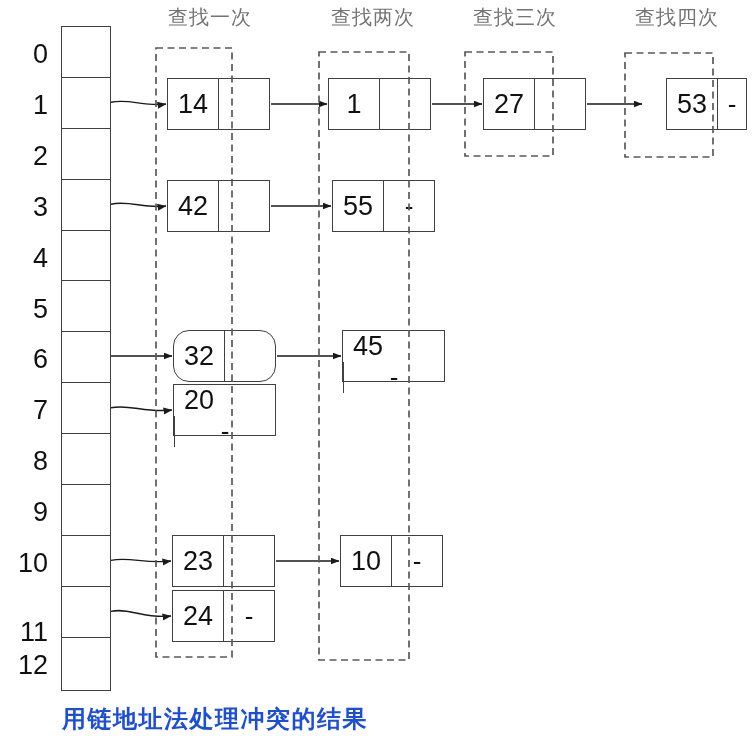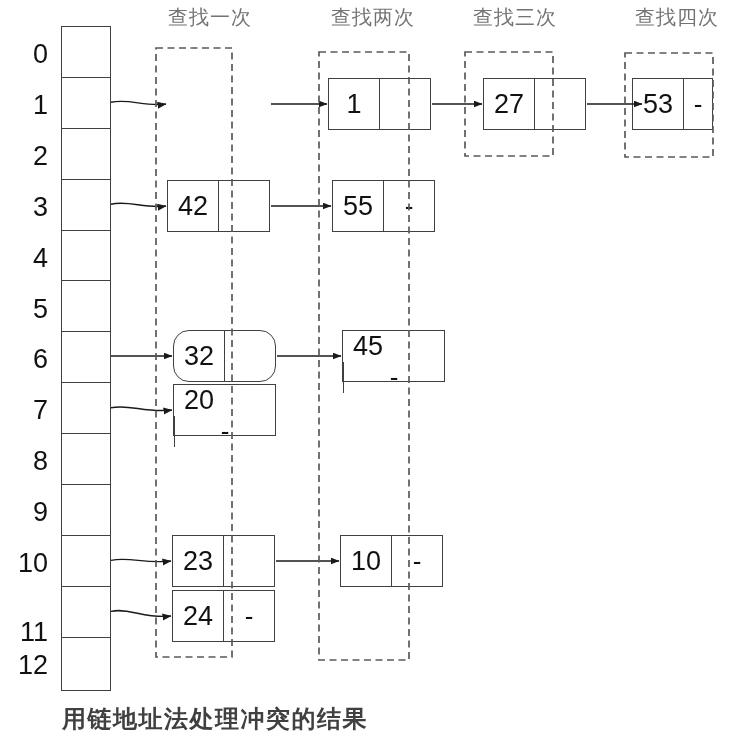--- a/index.html
+++ b/index.html
@@ -60,6 +60,10 @@
       <div class="idx-label" style="left: 2px; width: 46px; top: 535px; height: 50.9px; line-height: 56.9px;">10</div>
       <div class="idx-label" style="left: 2px; width: 46px; top: 604px; height: 50.9px; line-height: 56.9px;">11</div>
       <div class="idx-label" style="left: 2px; width: 46px; top: 636.8px; height: 50.9px; line-height: 56.9px;">12</div>
+      <div class="node" style="left: 167px; top: 78px; width: 103px; height: 52px;">
+        <div class="node-value">14</div>
+        <div class="node-pointer"></div>
+      </div>
       <div class="node" style="left: 328px; top: 78px; width: 103px; height: 52px;">
         <div class="node-value">1</div>
         <div class="node-pointer"></div>

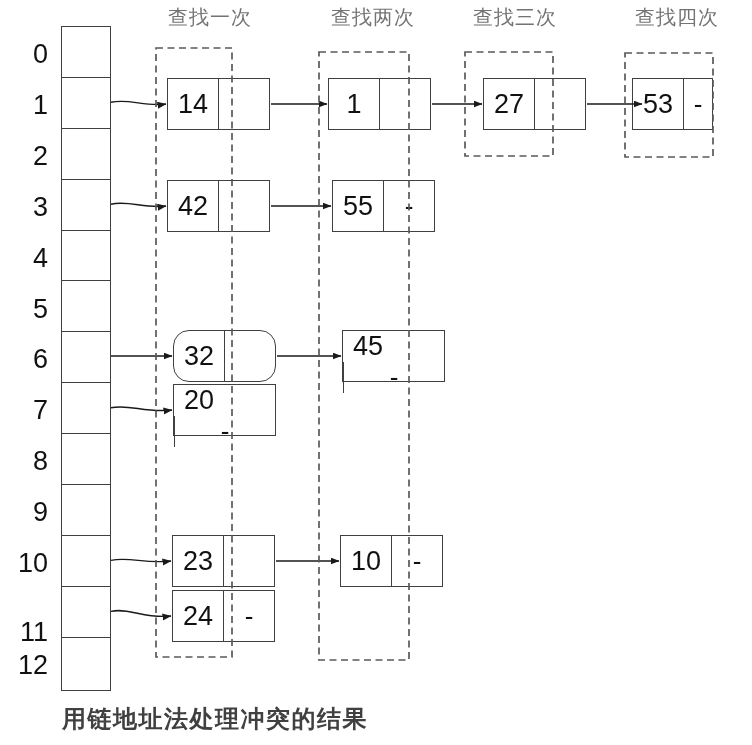--- a/index.html
+++ b/index.html
@@ -72,7 +72,7 @@
         <div class="node-value">27</div>
         <div class="node-pointer"></div>
       </div>
-      <div class="node" style="left: 632px; top: 78px; width: 81px; height: 52px;">
+      <div class="node" style="left: 666px; top: 78px; width: 81px; height: 52px;">
         <div class="node-value">53</div>
         <div class="node-pointer">-</div>
       </div>

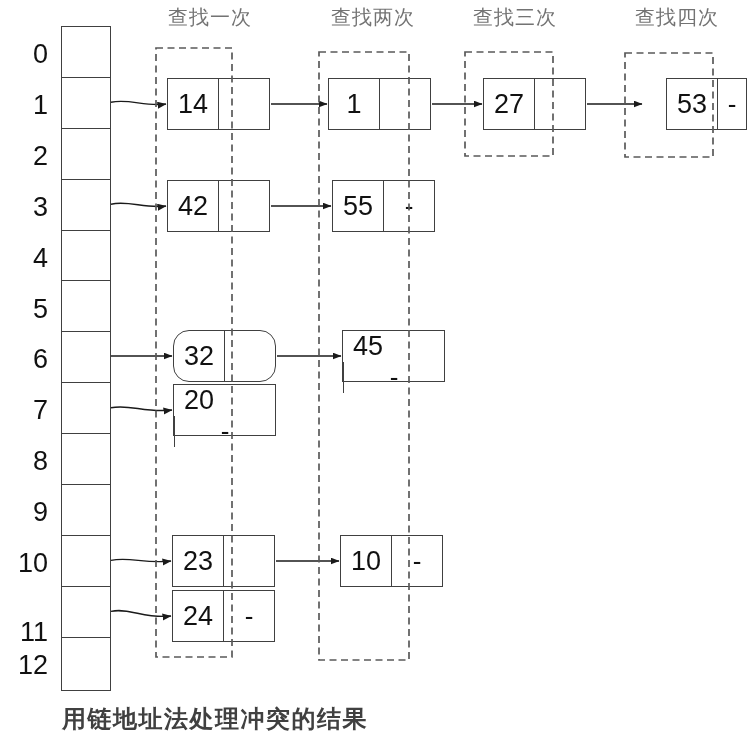--- a/index.html
+++ b/index.html
@@ -19,7 +19,7 @@
                   font-size:27px; color:#111; }
   .node-pointer { flex:1; border-left:1.6px solid #404040; display:flex; align-items:center;
                   justify-content:center; font-size:26px; color:#111; }
-  .caption { position:absolute; font-size:24px; font-weight:600; color:#404040; letter-spacing:1.5px;
+  .caption { position:absolute; font-size:24px; font-weight:600; color:#1d4ed8; letter-spacing:1.5px;
              white-space:nowrap; }
 </style>
 </head>

